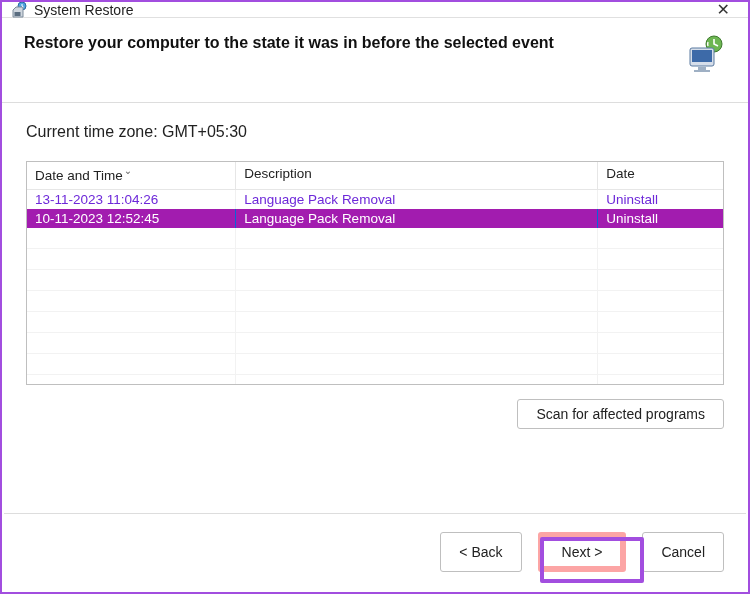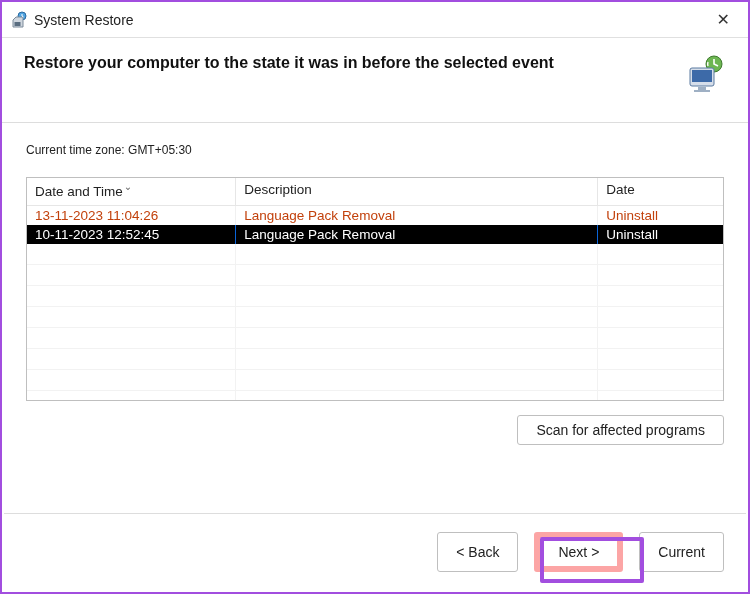--- a/index.html
+++ b/index.html
@@ -16,7 +16,7 @@
       position: relative;
     }
     .titlebar {
-      height: 36px;
+      height: 16px;
       display: flex;
       align-items: center;
       padding: 0 8px;

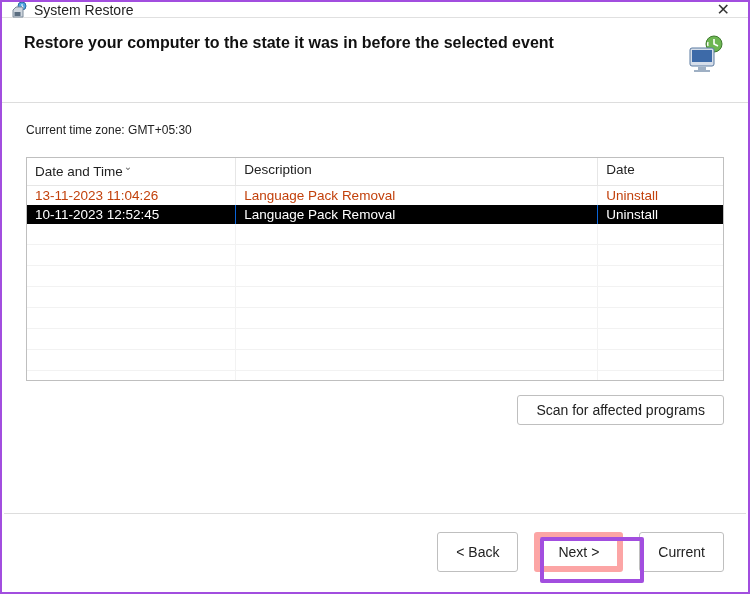--- a/index.html
+++ b/index.html
@@ -59,7 +59,7 @@
       padding: 20px 24px 10px 24px;
     }
     .timezone {
-      font-size: 12px;
+      font-size: 16px;
       color: #222;
       margin-bottom: 20px;
     }

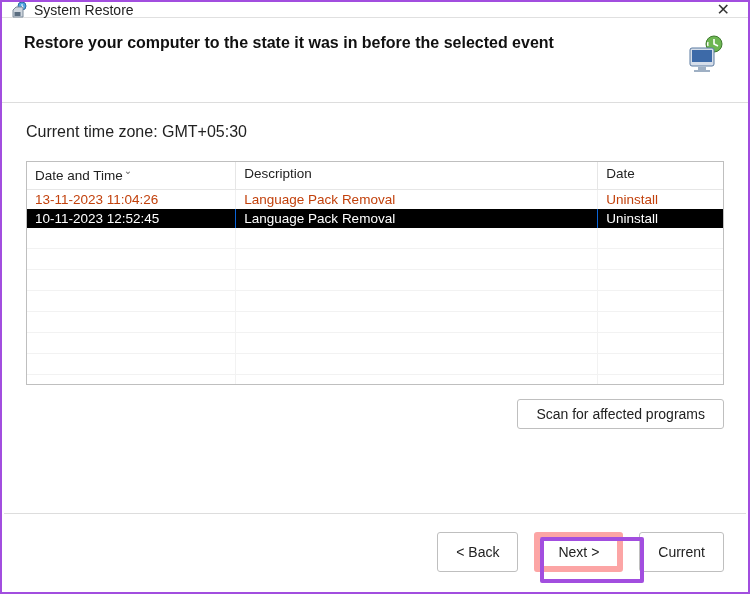--- a/index.html
+++ b/index.html
@@ -96,7 +96,7 @@
     tbody td {
       padding: 2px 8px;
       border-right: 1px solid #f0f0f0;
-      color: #c2410c;
+      color: #6d28d9;
     }
     tbody td:last-child {
       border-right: none;

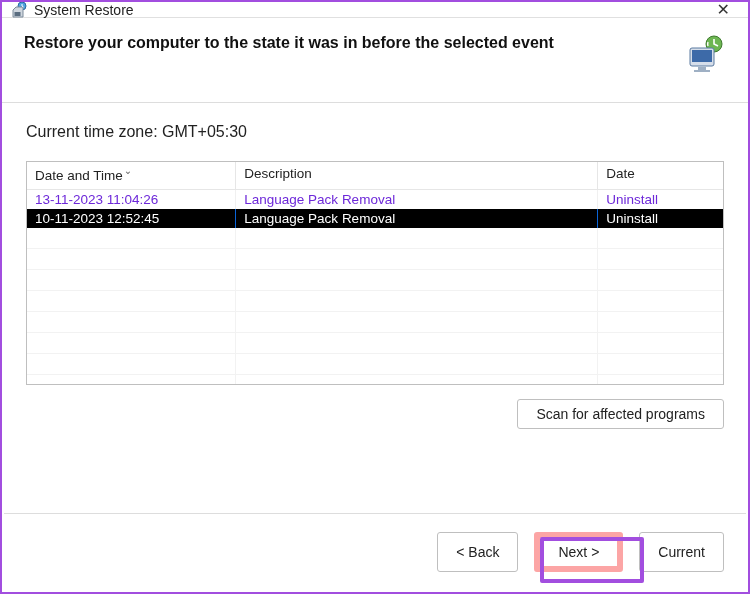--- a/index.html
+++ b/index.html
@@ -102,7 +102,7 @@
       border-right: none;
     }
     tbody tr.selected td {
-      background: #000000;
+      background: #a21caf;
       color: #fff;
       border-right-color: #0a64d8;
     }

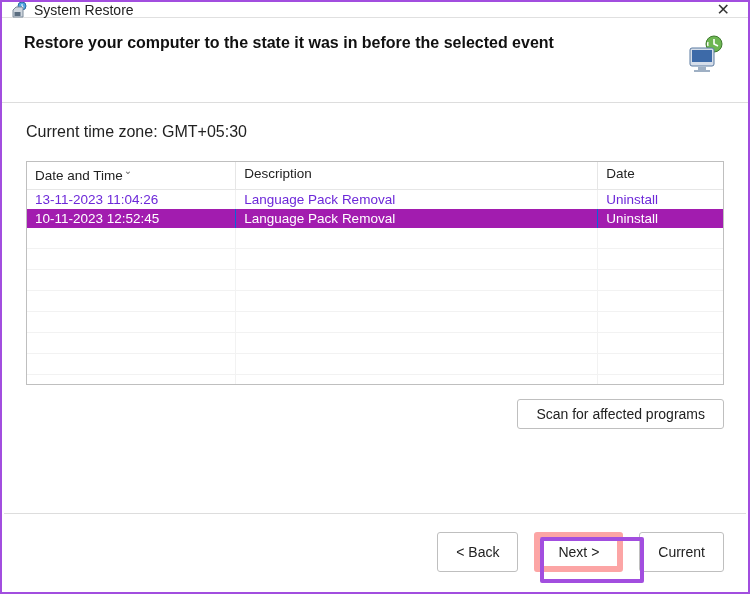--- a/index.html
+++ b/index.html
@@ -270,7 +270,7 @@
 <div class="footer">
   <button class="btn">&lt; Back</button>
   <button class="btn btn-primary">Next &gt;</button>
-  <button class="btn">Current</button>
+  <button class="btn">Cancel</button>
 </div>
 
 <div class="highlight-box" style="left:538px; top:535px; width:104px; height:46px;"></div>

